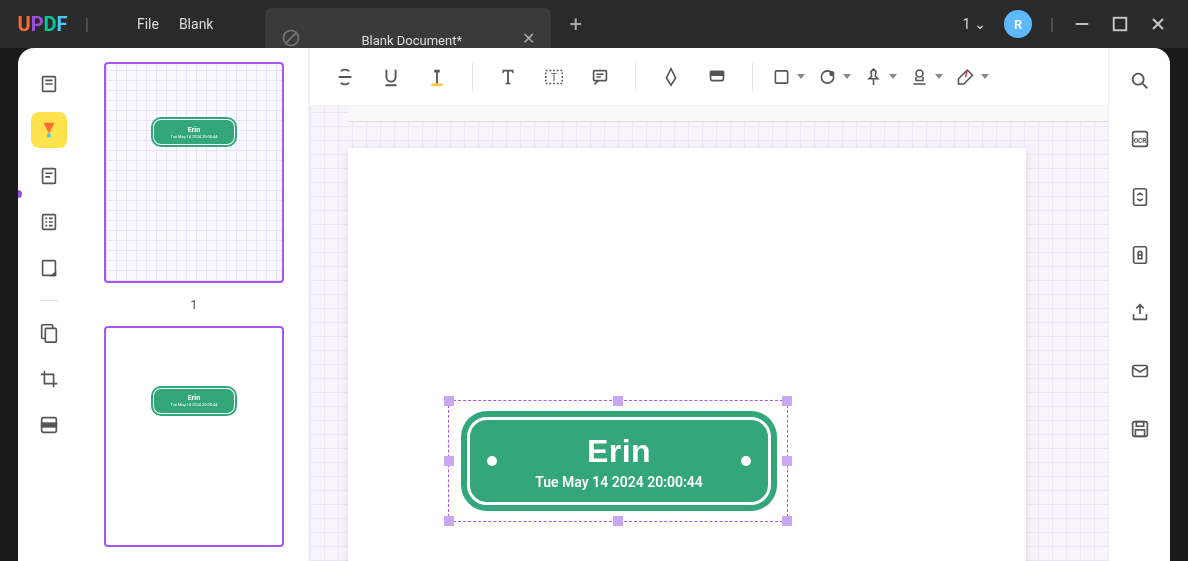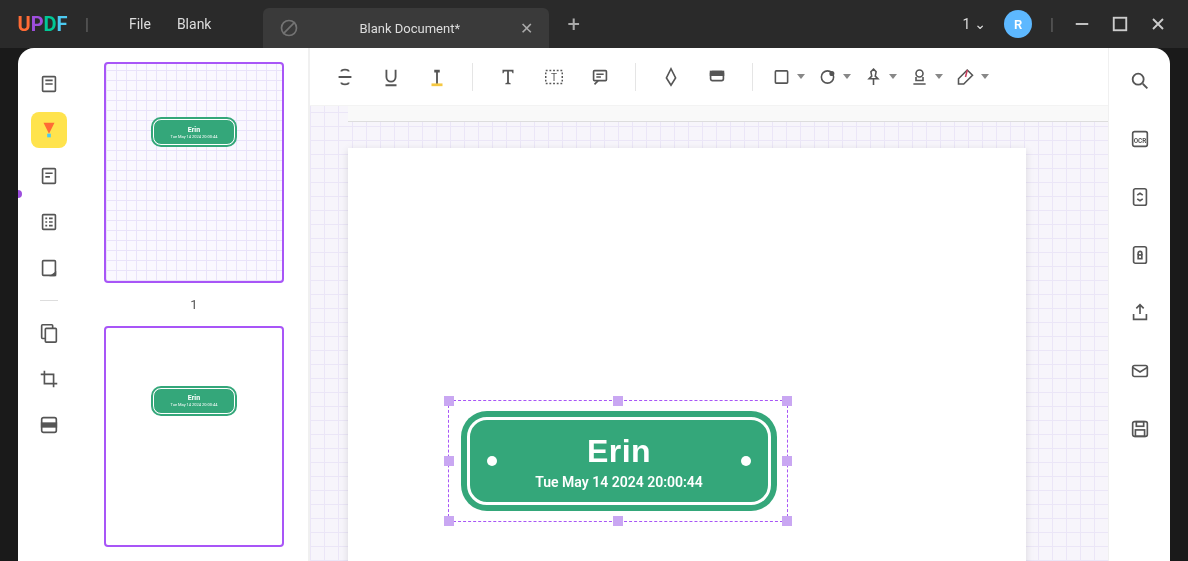--- a/index.html
+++ b/index.html
@@ -11,7 +11,7 @@
 .logo span:nth-child(2){color:#9d4edd;}
 .logo span:nth-child(3){color:#00c896;}
 .logo span:nth-child(4){color:#4cc9f0;}
-.menu{display:flex;gap:26px;padding:0 40px;}
+.menu{display:flex;gap:20px;padding:0 40px;margin-left:8px;}
 .menu-item{color:#ddd;font-size:14px;cursor:pointer;}
 .tab-area{display:flex;align-items:center;margin-left:12px;}
 .tab{background:#3a3a3a;height:40px;display:flex;align-items:center;padding:0 16px;gap:60px;border-radius:6px 6px 0 0;margin-top:8px;}

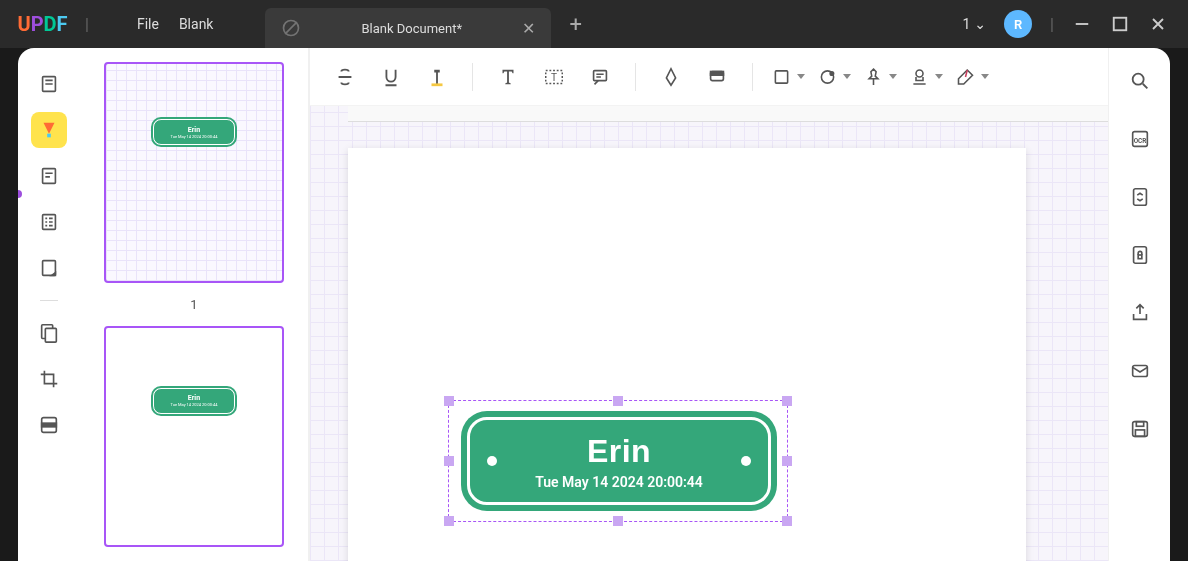--- a/index.html
+++ b/index.html
@@ -14,7 +14,7 @@
 .menu{display:flex;gap:20px;padding:0 40px;margin-left:8px;}
 .menu-item{color:#ddd;font-size:14px;cursor:pointer;}
 .tab-area{display:flex;align-items:center;margin-left:12px;}
-.tab{background:#3a3a3a;height:40px;display:flex;align-items:center;padding:0 16px;gap:60px;border-radius:6px 6px 0 0;margin-top:8px;}
+.tab{background:#3a3a3a;height:40px;display:flex;align-items:flex-end;padding:0 16px;gap:60px;border-radius:6px 6px 0 0;margin-top:8px;}
 .tab-icon{width:20px;height:20px;opacity:.6;}
 .tab-title{color:#ddd;font-size:13px;}
 .tab-close{color:#aaa;font-size:16px;cursor:pointer;}

